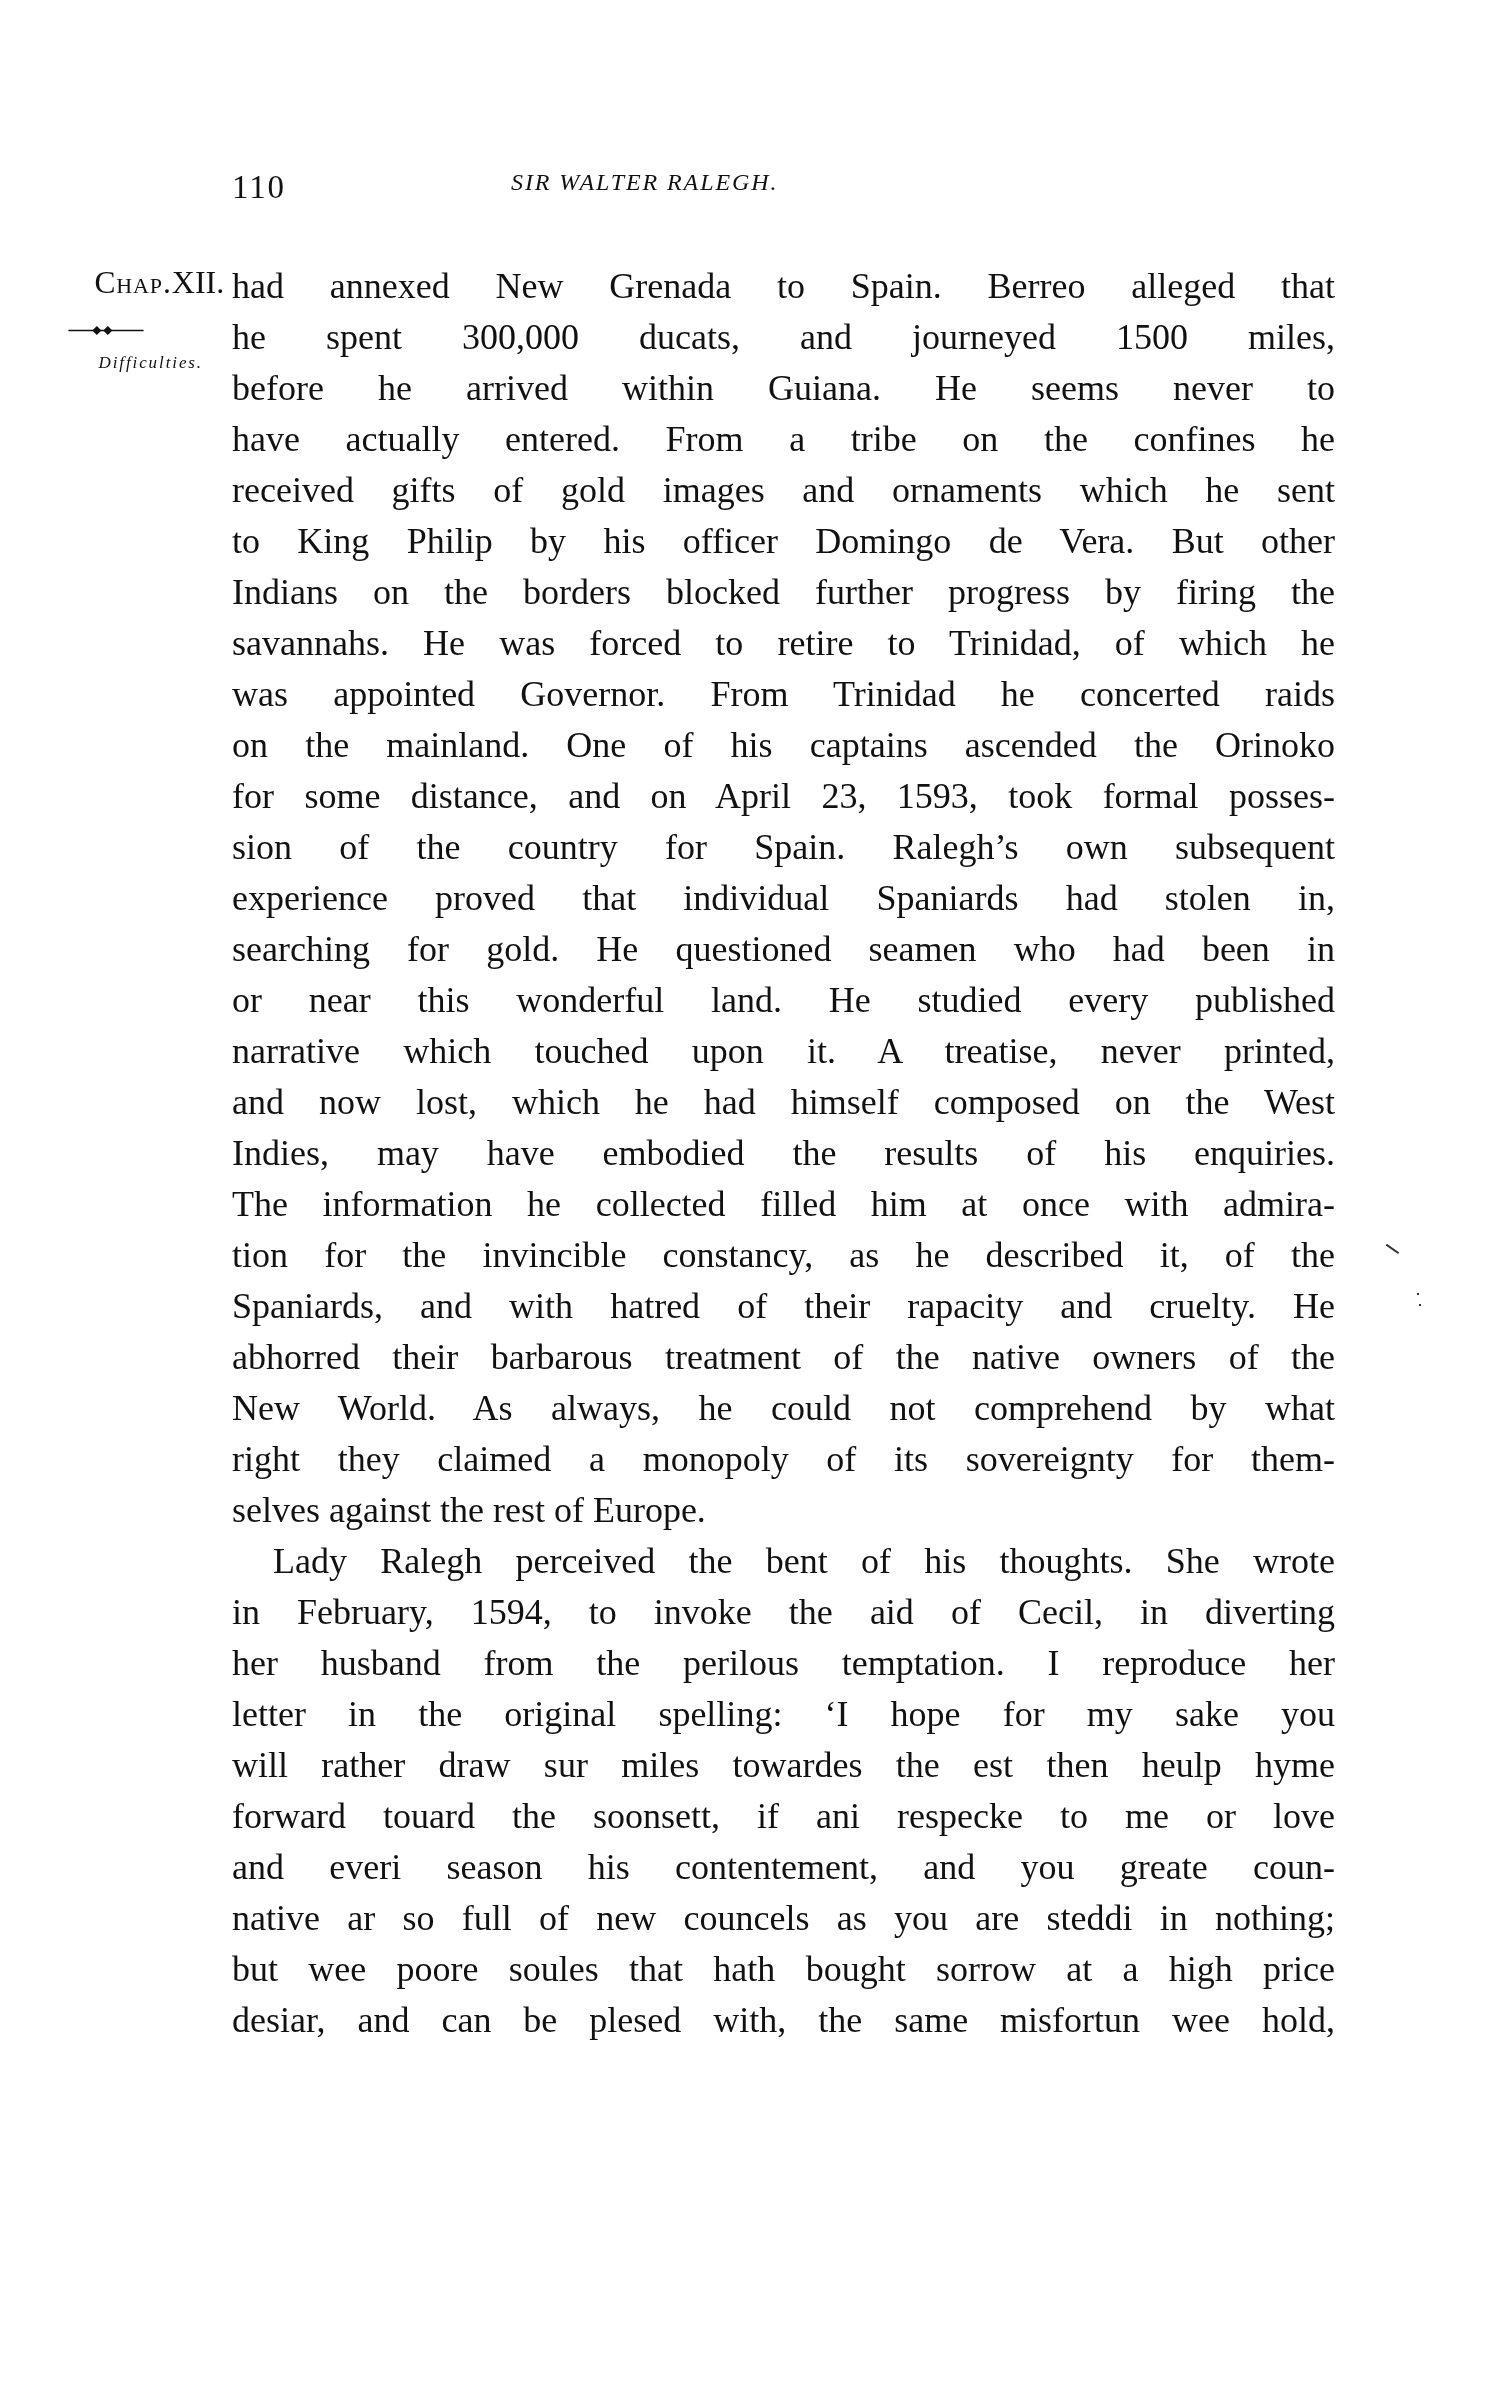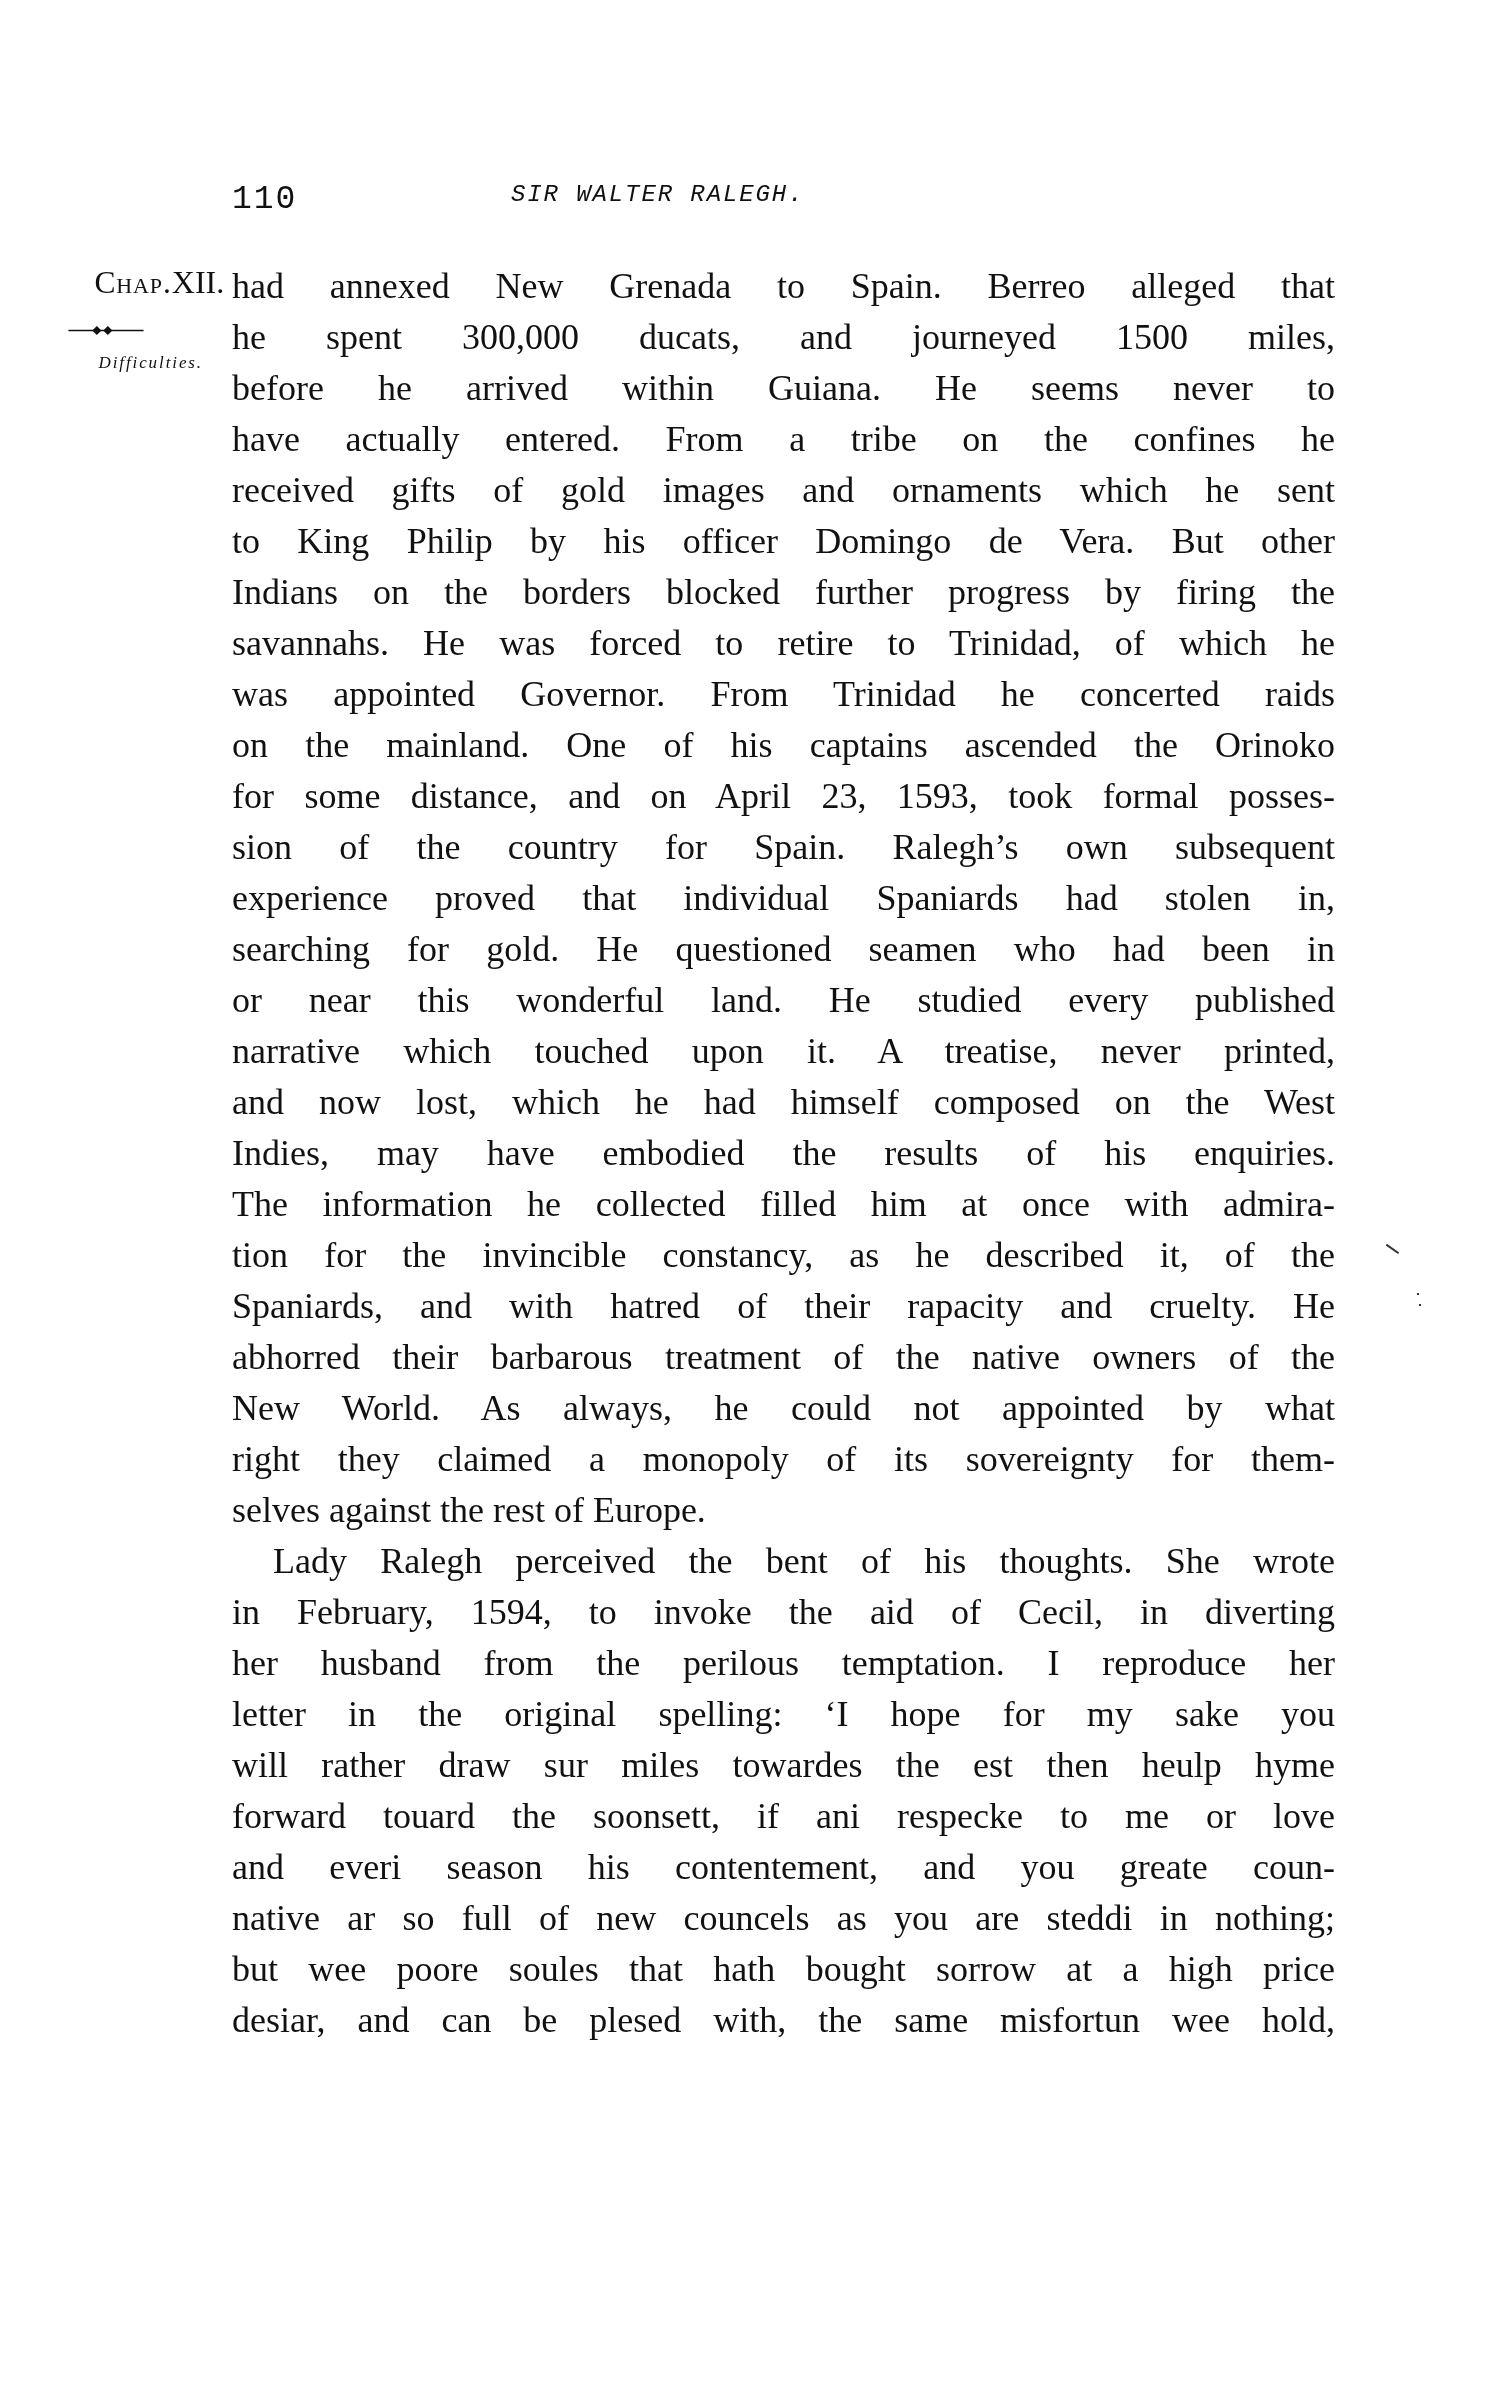--- a/index.html
+++ b/index.html
@@ -5,7 +5,7 @@
   html, body { margin: 0; padding: 0; background: #ffffff; }
   body { width: 1505px; height: 2401px; position: relative; overflow: hidden; }
   .page { position: absolute; left: 0; top: 0; width: 1505px; height: 2401px; background: #fff; color: #111; }
-  .header { position: absolute; top: 169px; left: 232px; width: 1103px; height: 56px; font-family: Liberation Mono, monospace; margin-top: 12px; }
+  .header { position: absolute; top: 169px; left: 232px; width: 1103px; height: 56px; font-family: Liberation Serif, serif; }
   .page-number { position: absolute; left: 0; top: 0; font-size: 33px; letter-spacing: 1.9px; }
   .running-title { position: absolute; left: 279px; top: 0; font-size: 24px; font-style: italic; letter-spacing: 1.9px; }
   .margin { position: absolute; left: 0; top: 264px; width: 227px; font-family: "Liberation Serif", "DejaVu Serif", serif; }

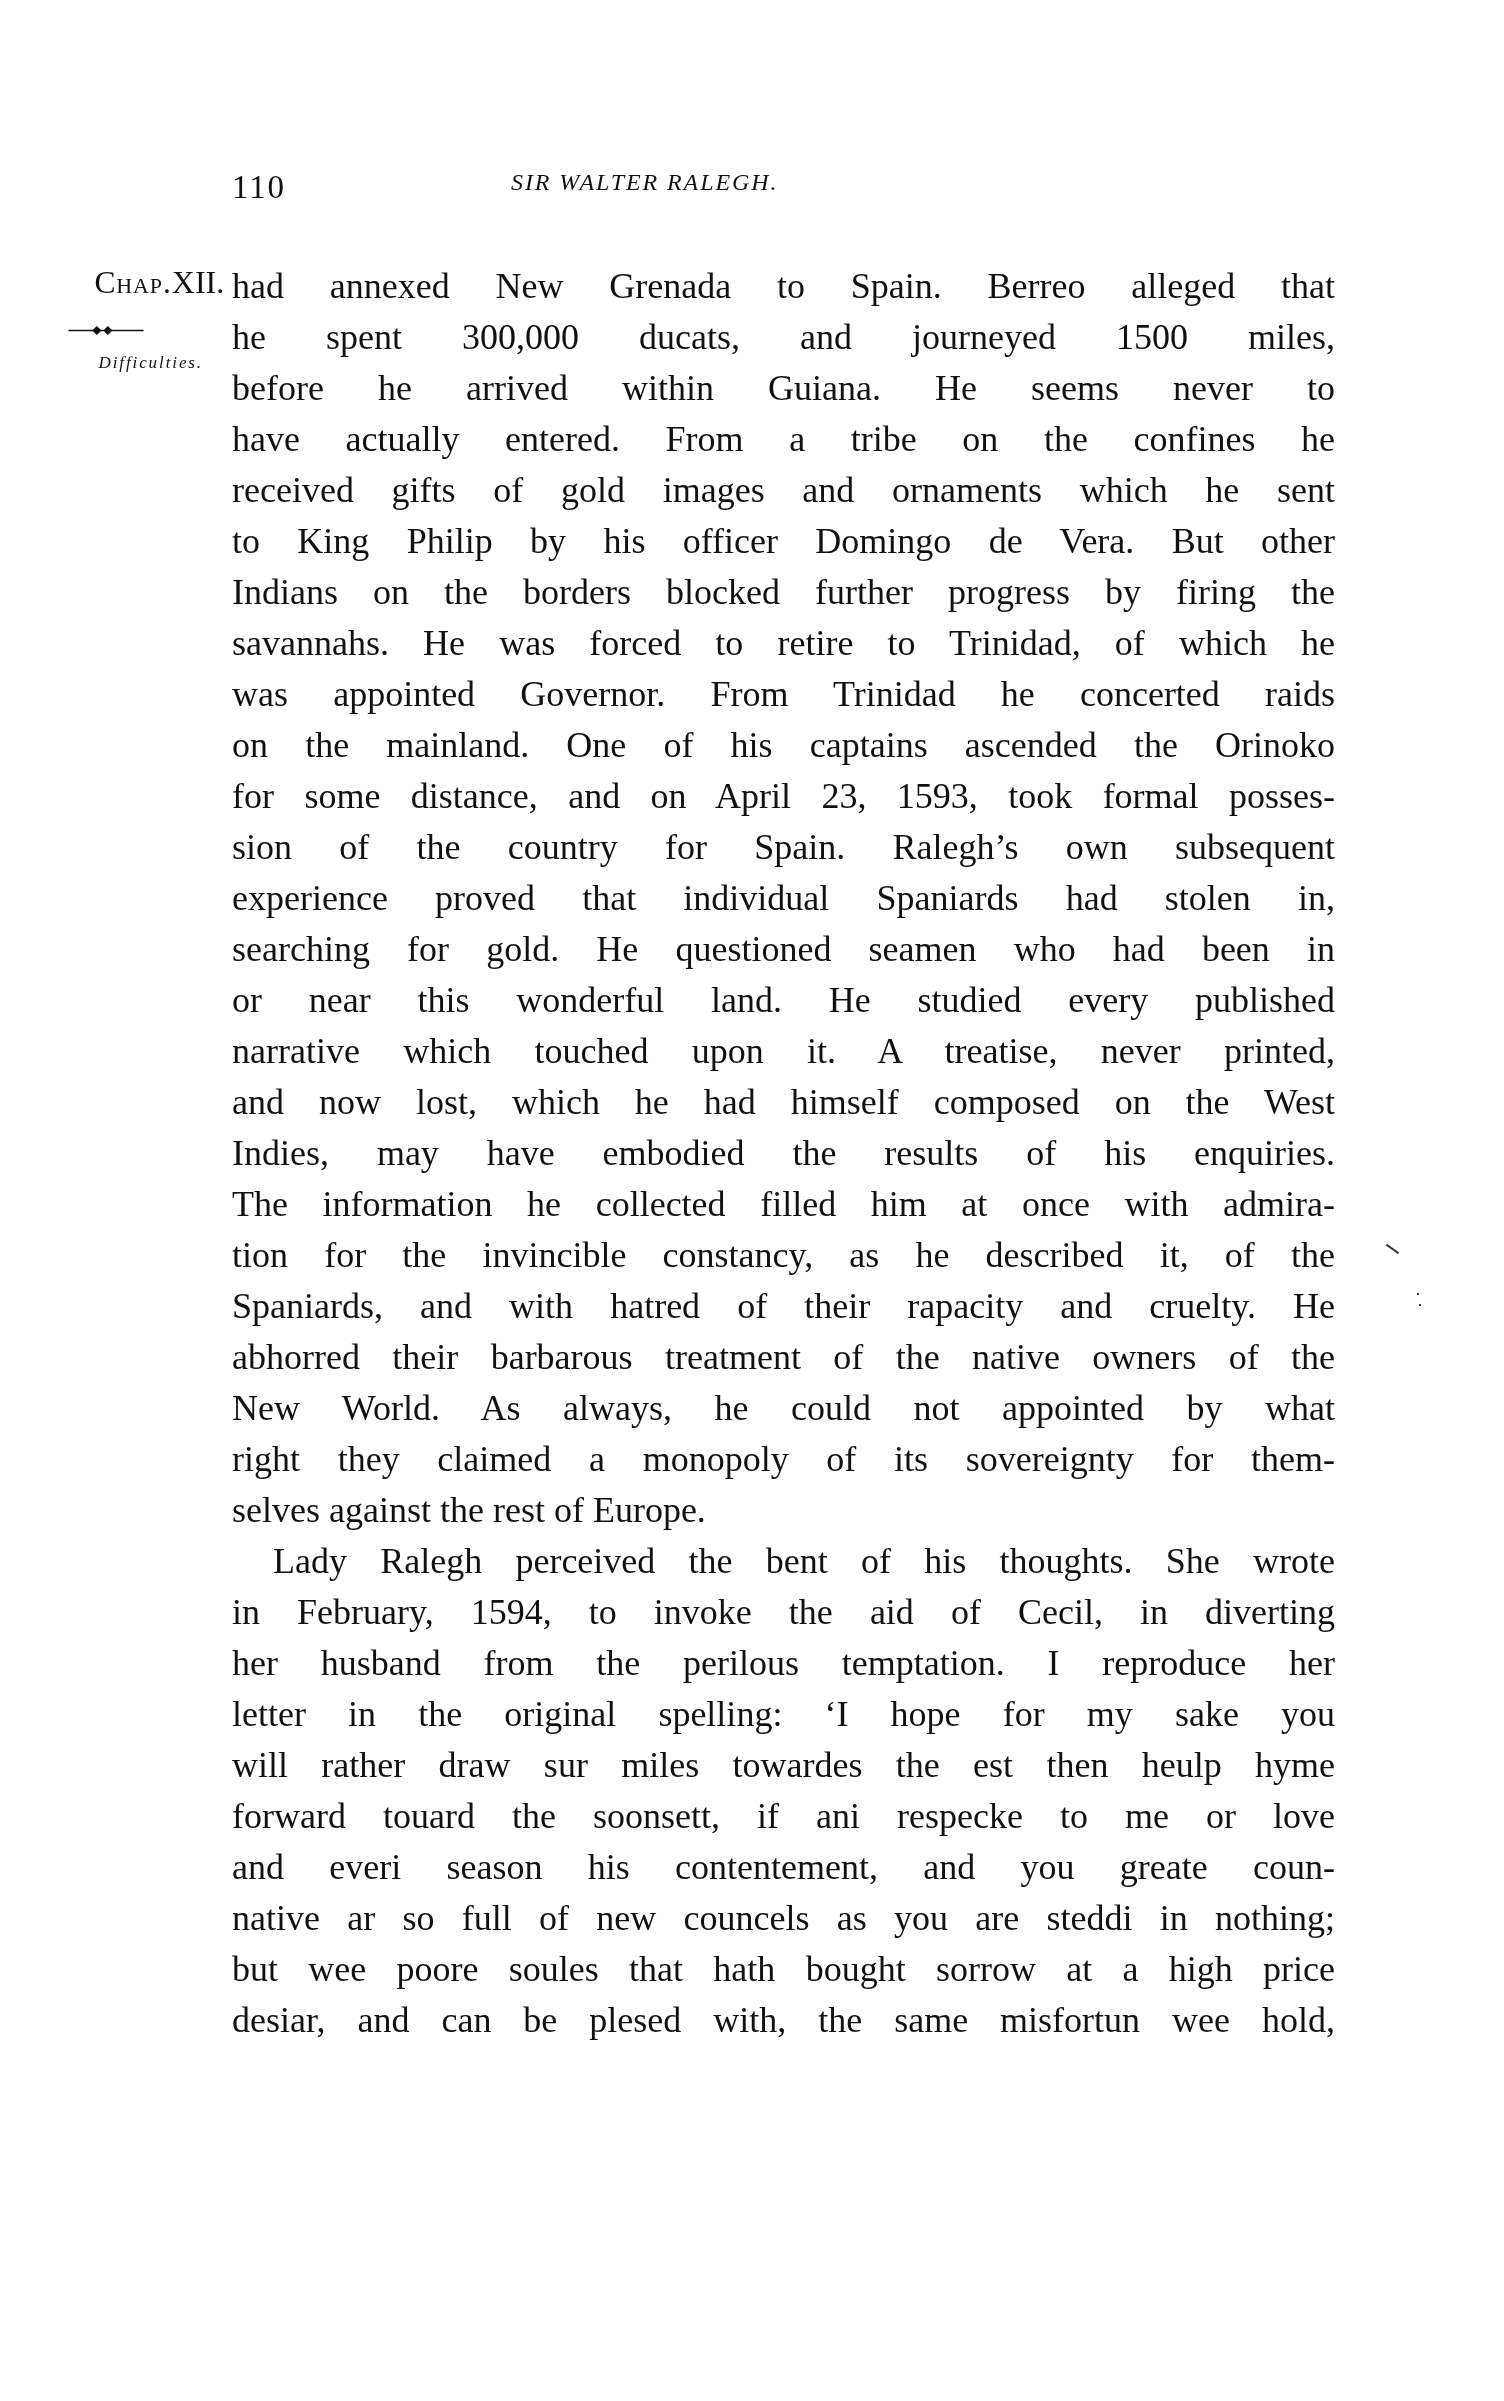--- a/index.html
+++ b/index.html
@@ -64,7 +64,7 @@
       <span class="line">tion for the invincible constancy, as he described it, of the</span>
       <span class="line">Spaniards, and with hatred of their rapacity and cruelty. He</span>
       <span class="line">abhorred their barbarous treatment of the native owners of the</span>
-      <span class="line">New World. As always, he could not appointed by what</span>
+      <span class="line">New World. As always, he could not comprehend by what</span>
       <span class="line">right they claimed a monopoly of its sovereignty for them-</span>
       <span class="line last">selves against the rest of Europe.</span>
       <span class="line indent">Lady Ralegh perceived the bent of his thoughts. She wrote</span>

